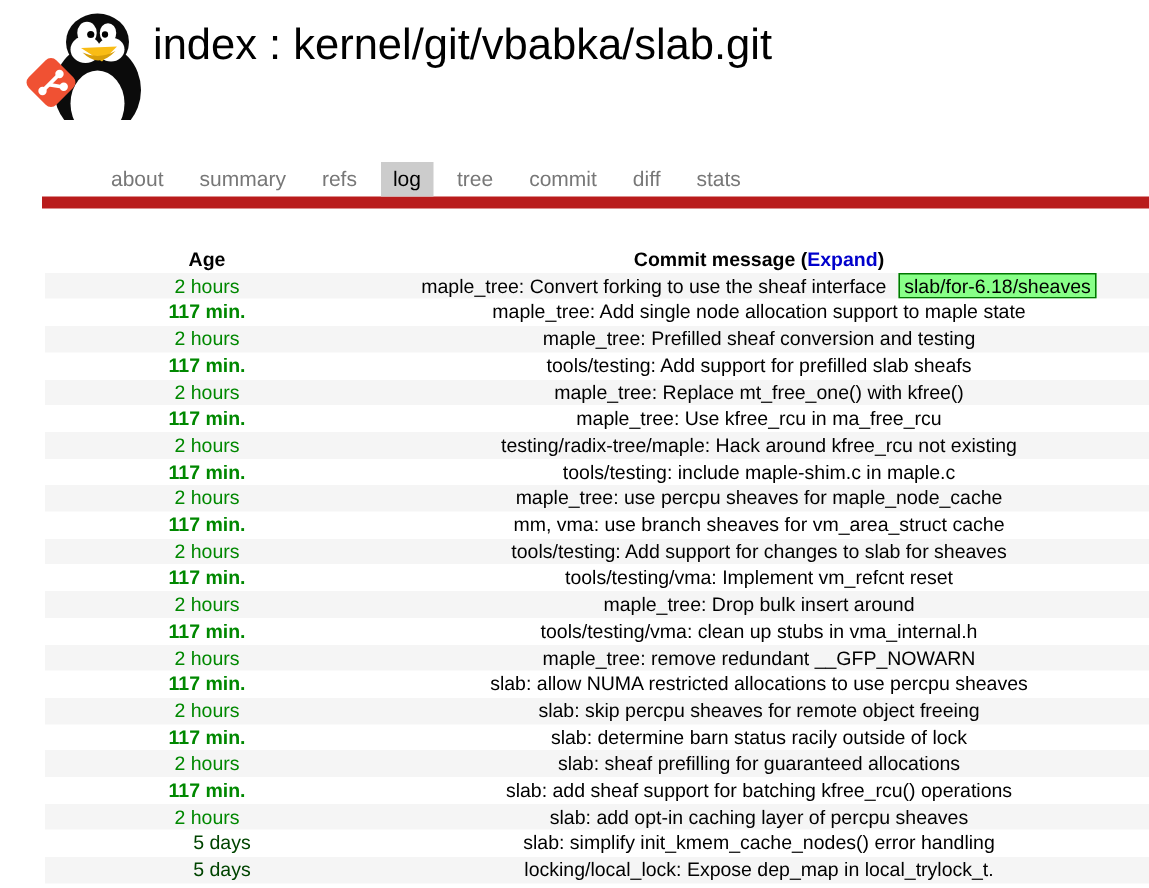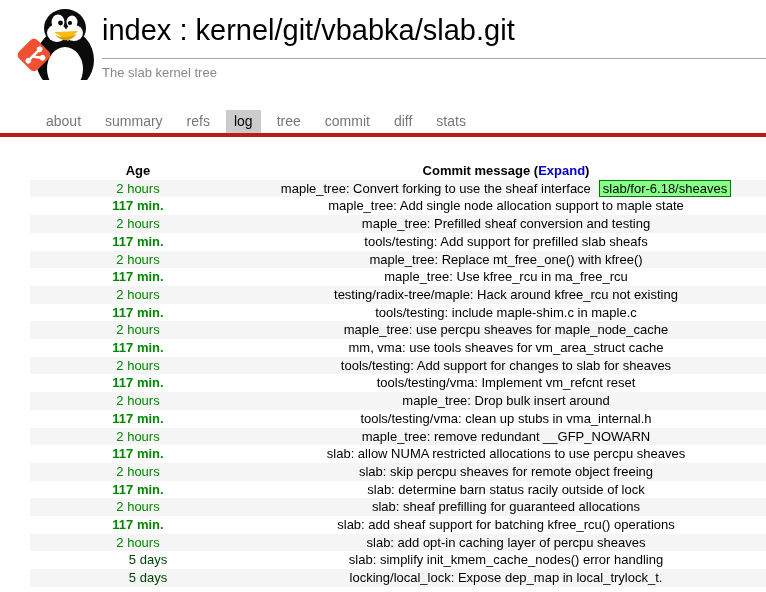--- a/index.html
+++ b/index.html
@@ -96,7 +96,6 @@
     </div>
     <div class="header-text">
       <div class="title">index : kernel/git/vbabka/slab.git</div>
-      <div class="subtitle">The slab kernel tree</div>
     </div>
   </div>
 

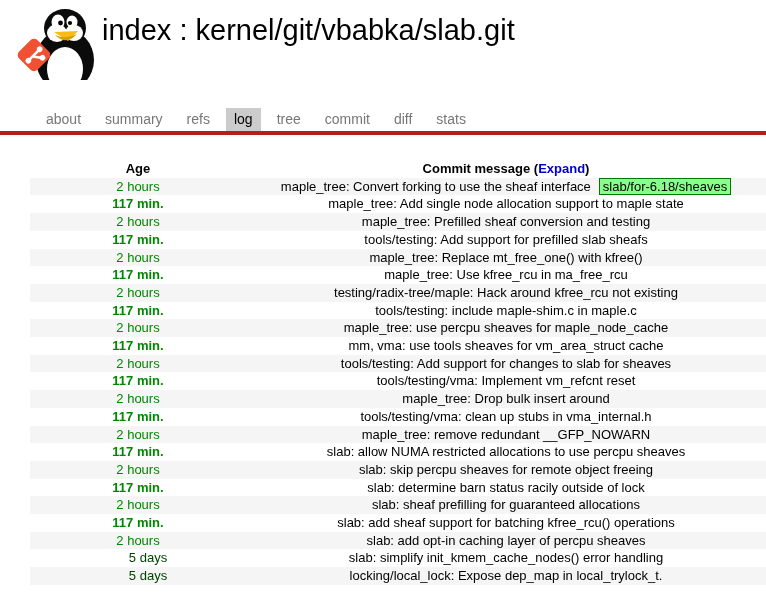--- a/index.html
+++ b/index.html
@@ -26,7 +26,8 @@
   .tabs {
     display: flex; align-items: flex-end;
     margin-top: 28px; padding-left: 38px;
-    border-bottom: 4px solid #b91c1c;
+    border-bottom: 8px solid #b91c1c;
+    margin-left: 28px;
   }
   .tab {
     color: #777; font-size: 14px; line-height: 17px;

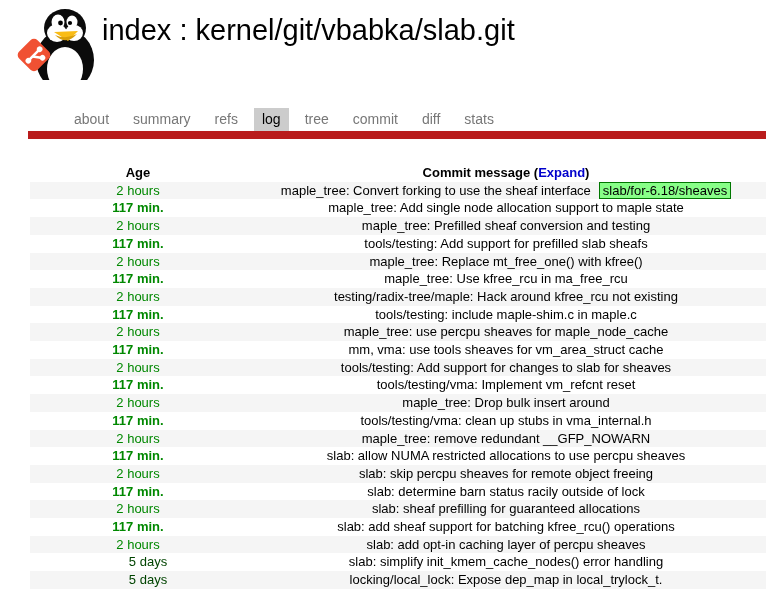--- a/index.html
+++ b/index.html
@@ -171,7 +171,7 @@
 
   <tr>
     <td><span class="age-text age-mins">117 min.</span></td>
-    <td><a class="commit-link">mm, vma: use tools sheaves for vm_area_struct cache</a></td>
+    <td><a class="commit-link">mm, vma: use branch sheaves for vm_area_struct cache</a></td>
   </tr>
 
   <tr>

